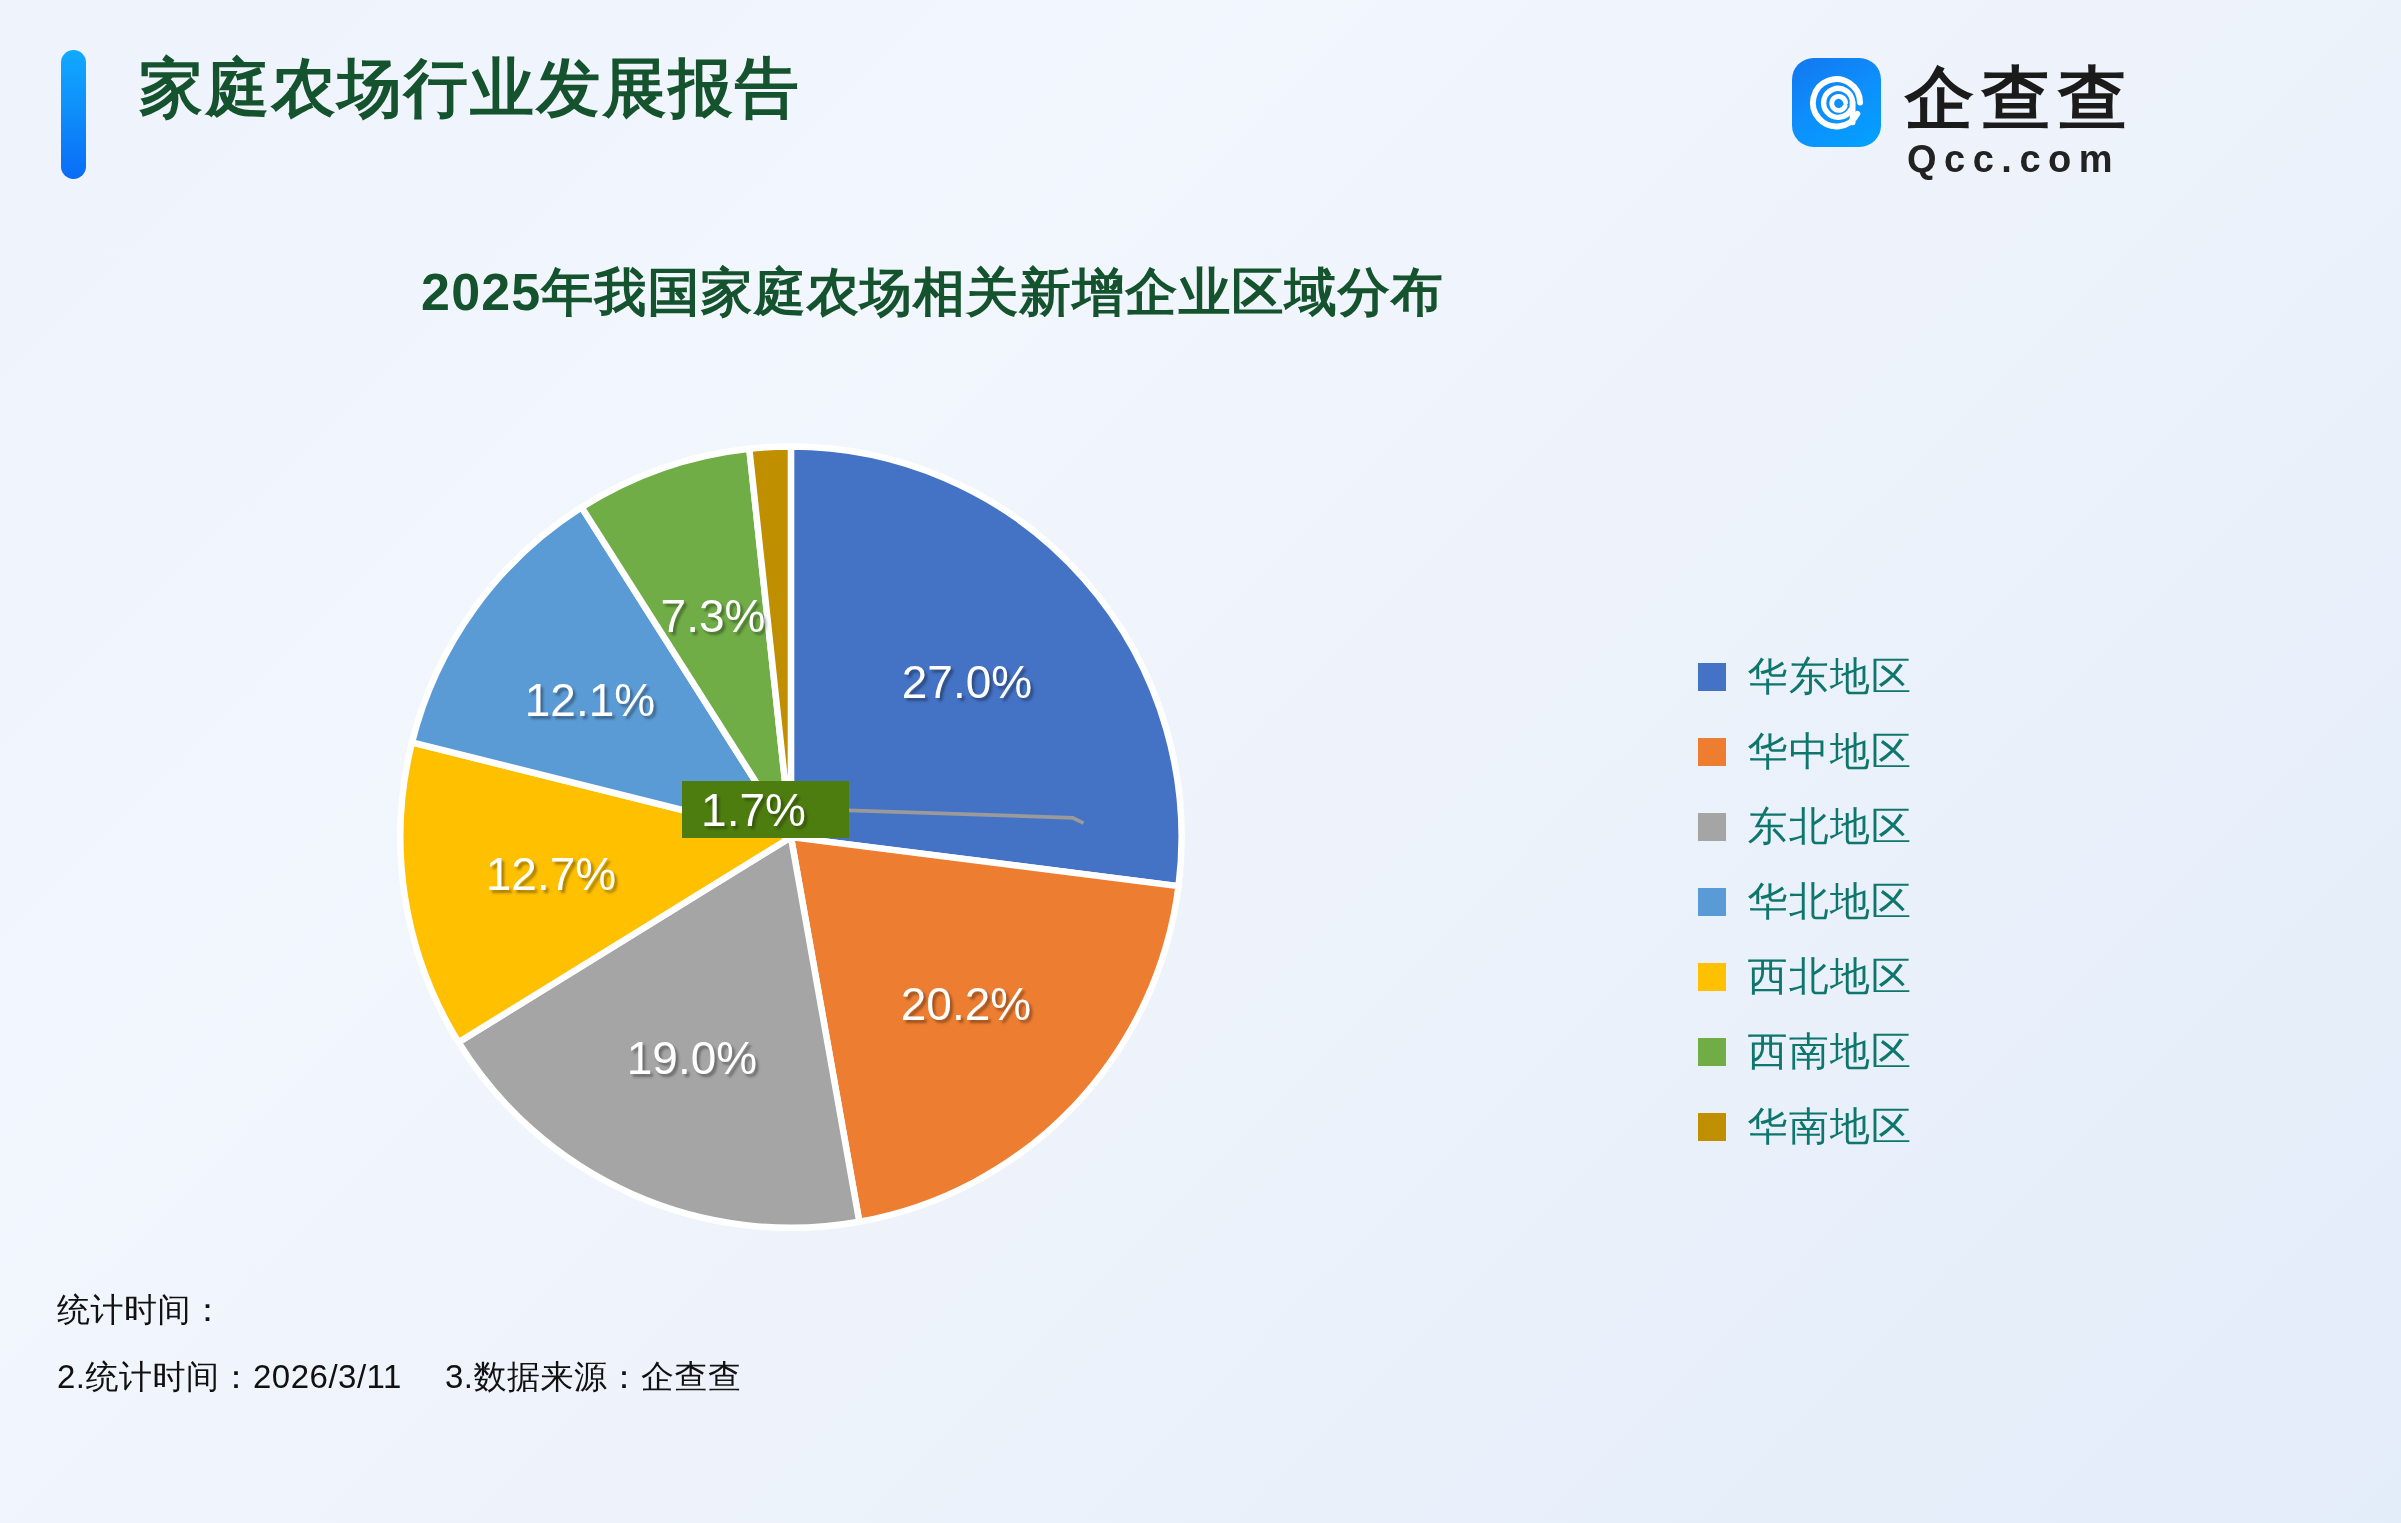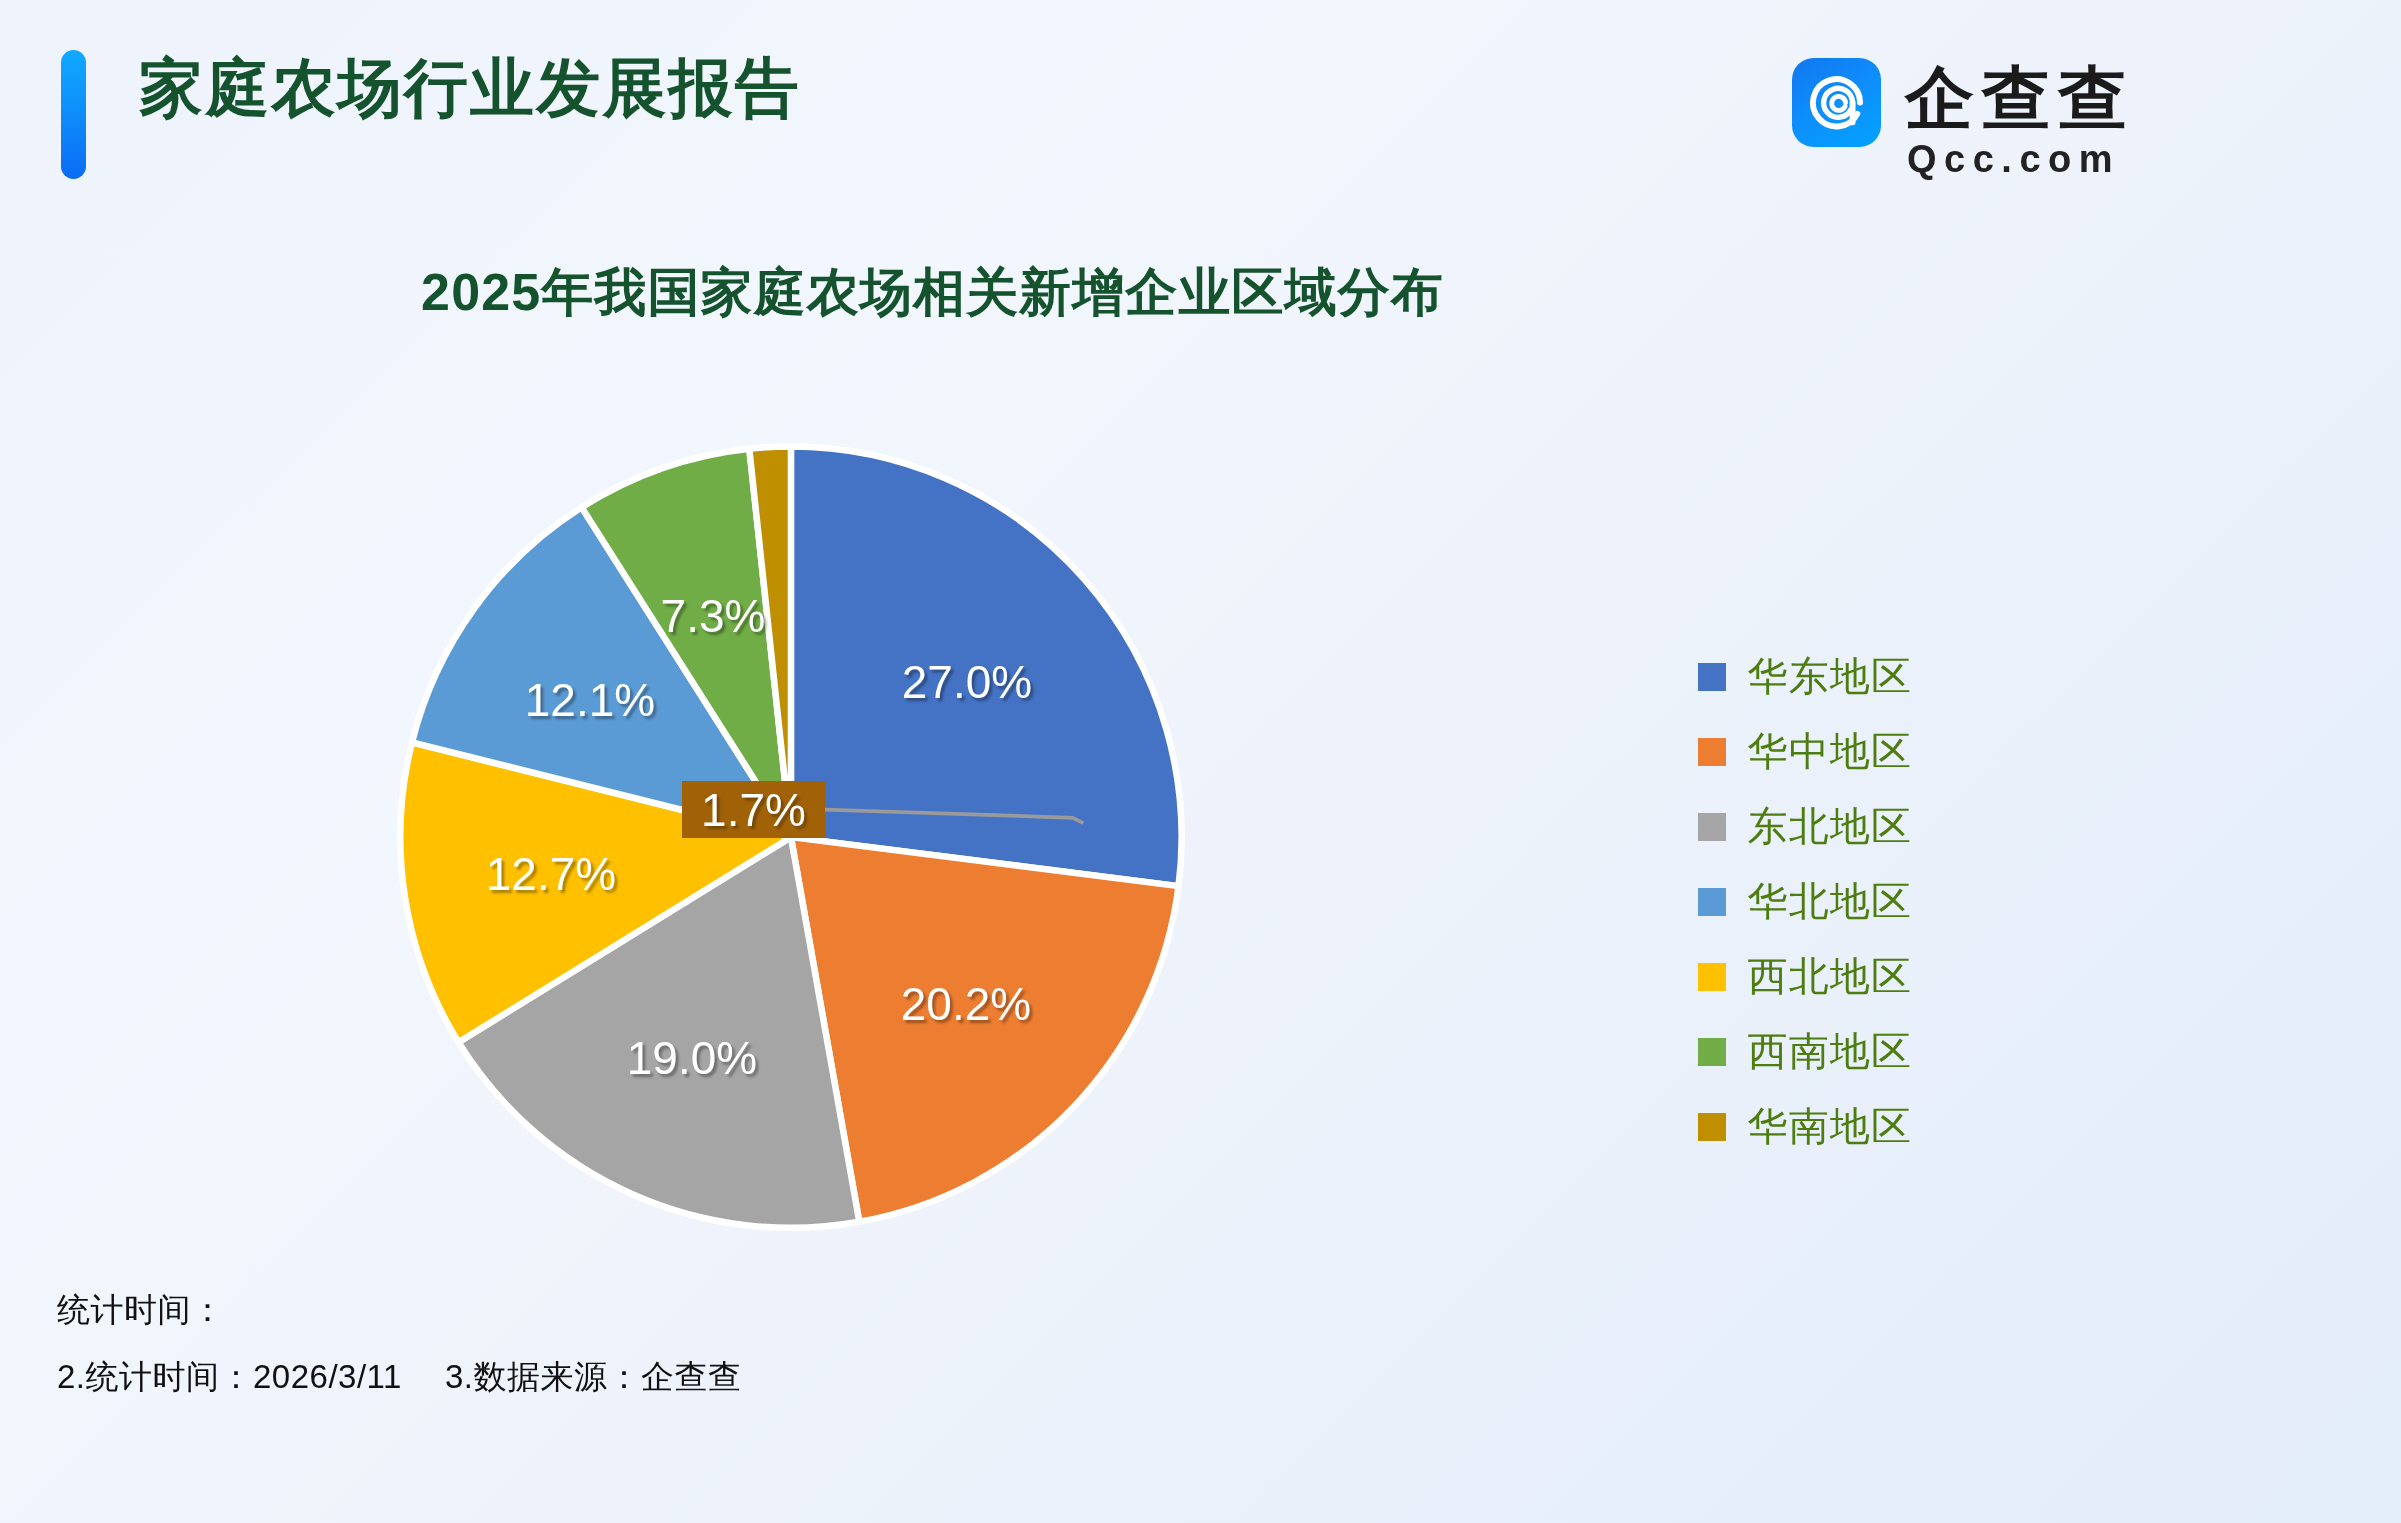--- a/index.html
+++ b/index.html
@@ -66,7 +66,7 @@
   #legend{position:absolute;left:1698px;top:639px;width:377px;}
   .legend-row{display:flex;align-items:center;height:75px;}
   .legend-swatch{width:28px;height:28px;flex:0 0 28px;margin-right:21.6px;}
-  .legend-text{font-size:40px;color:#4d7c0f;white-space:nowrap;letter-spacing:1.1px;}
+  .legend-text{font-size:40px;color:#0f766e;white-space:nowrap;letter-spacing:1.1px;}
 
   
   #footer{position:absolute;left:57px;top:1293px;width:2263px;}

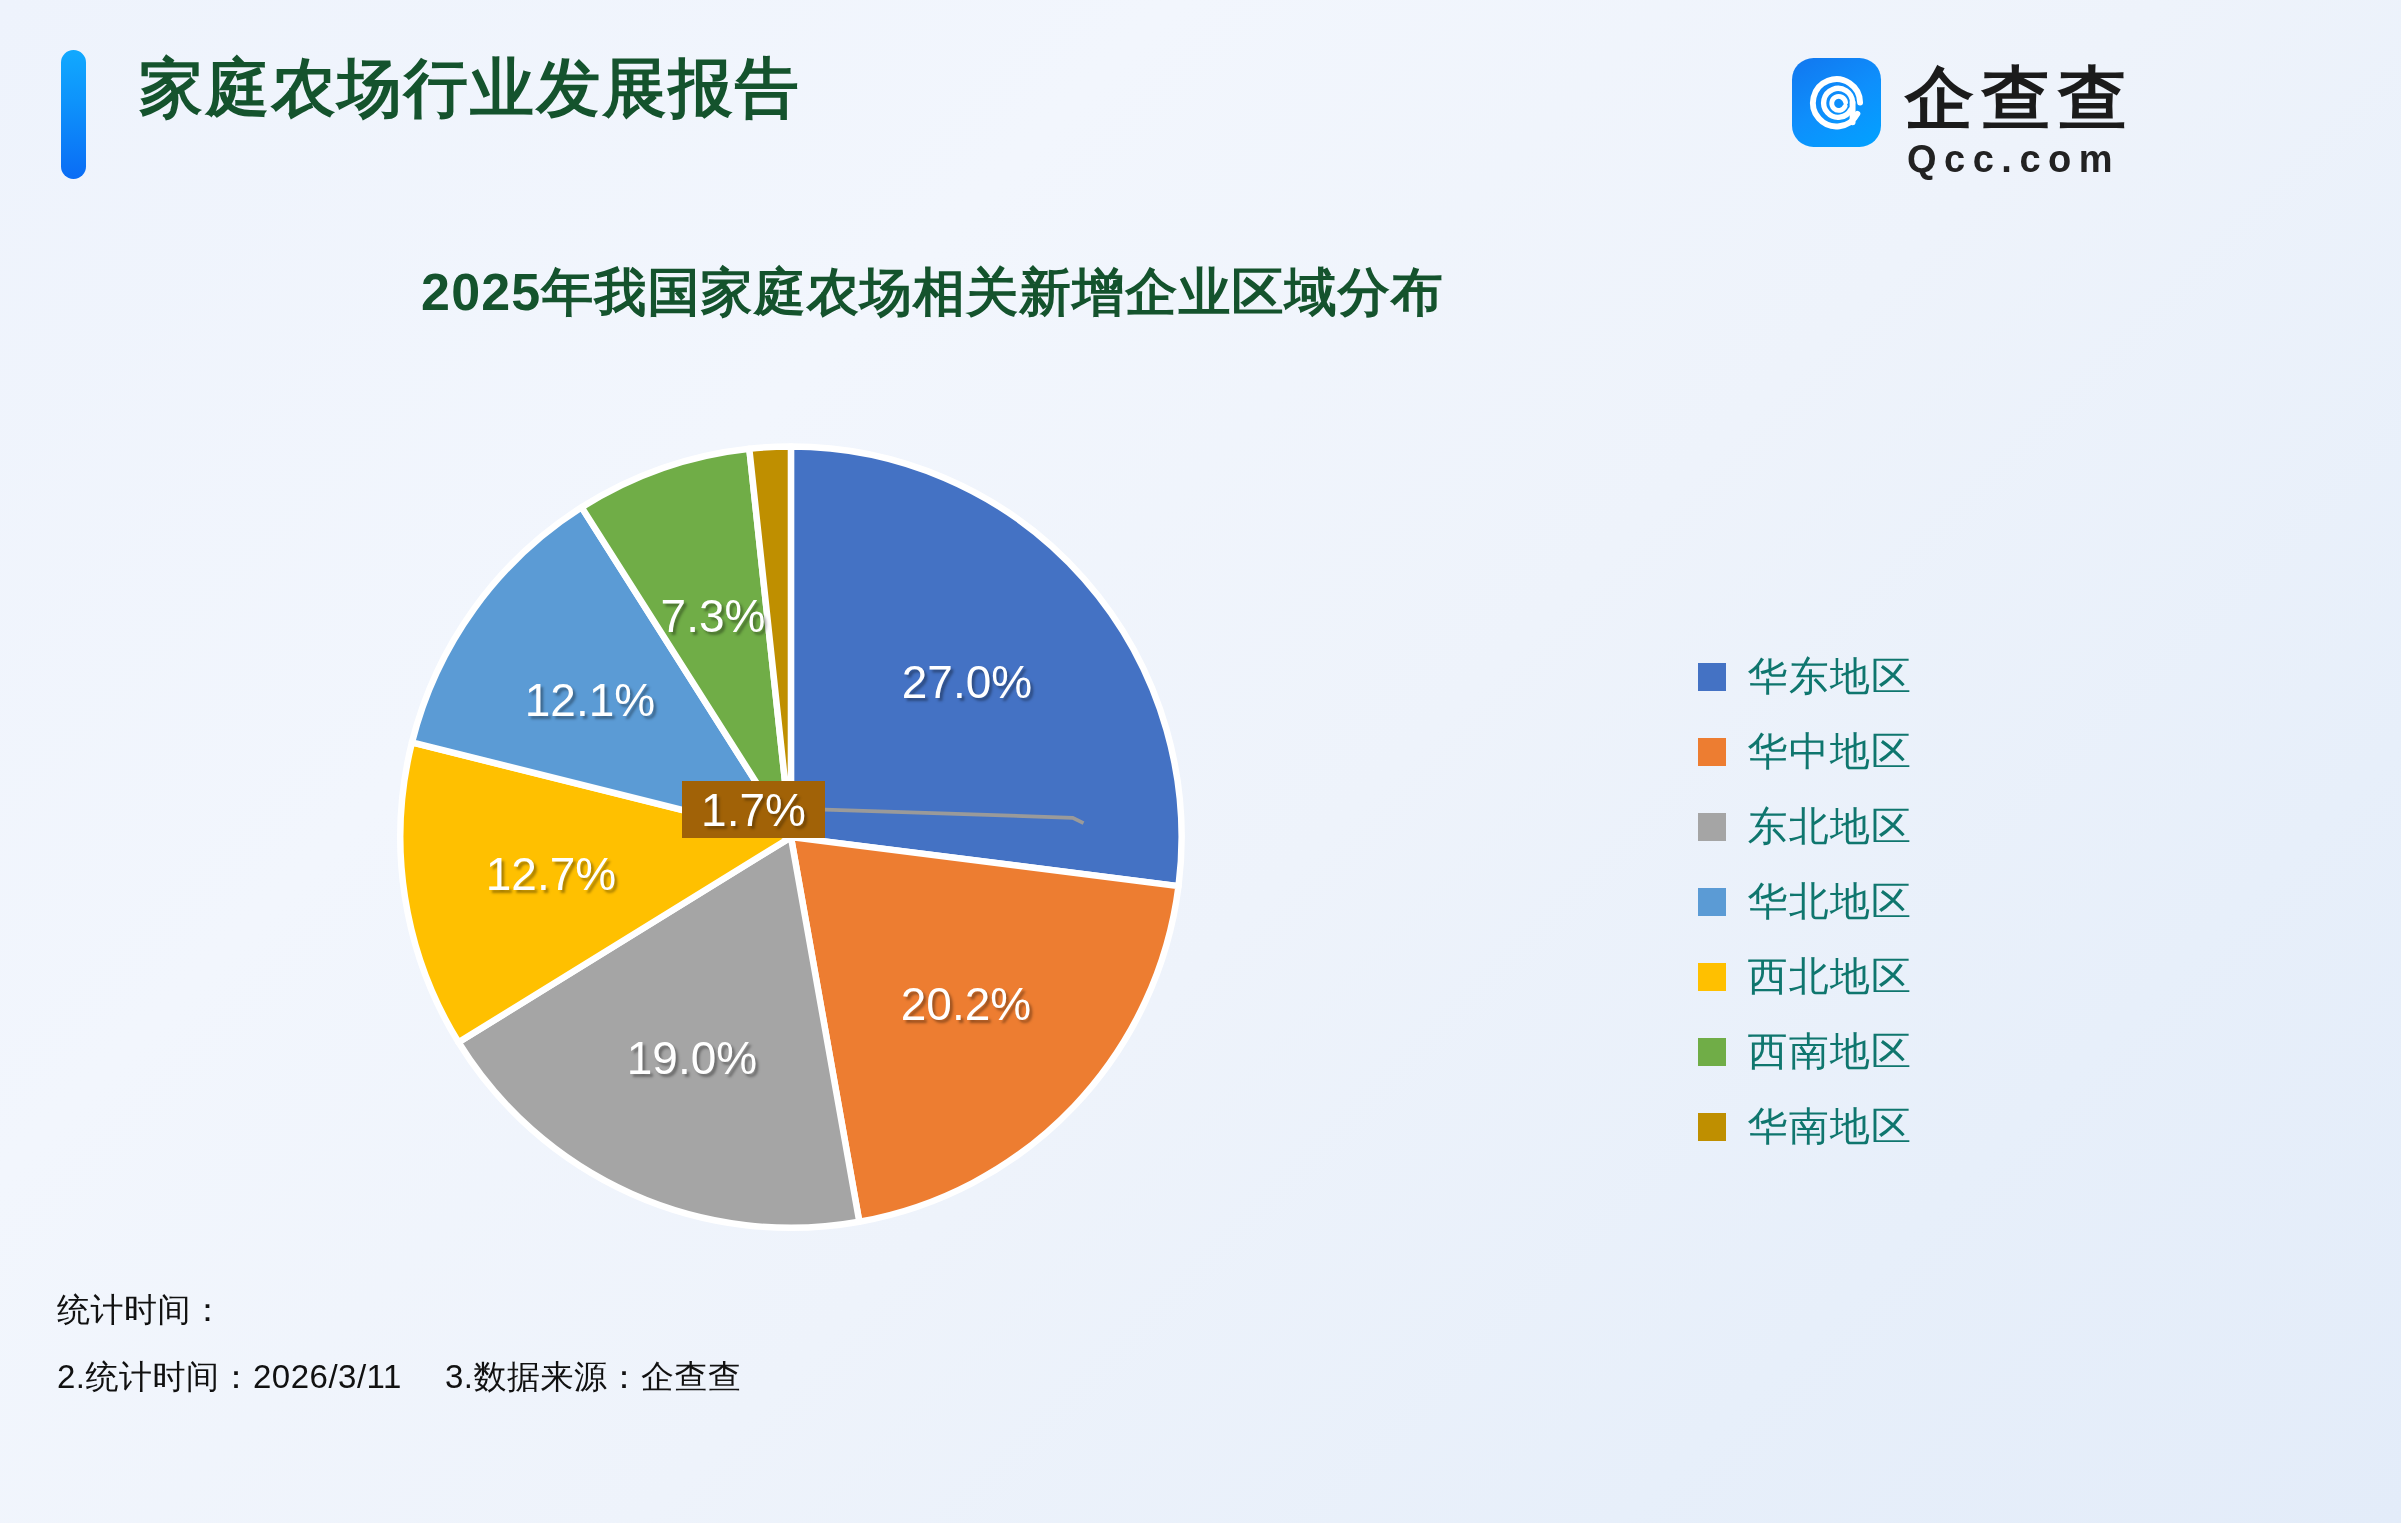--- a/index.html
+++ b/index.html
@@ -53,7 +53,8 @@
   }
   #callout-box{
     position:absolute;left:380px;top:404px;width:143px;height:57px;
-    background:#a16207;
+    background:#4d7c0f;
+    padding-left:24px;
   }
   #callout-box span{
     position:absolute;left:0;top:0;width:143px;height:57px;

